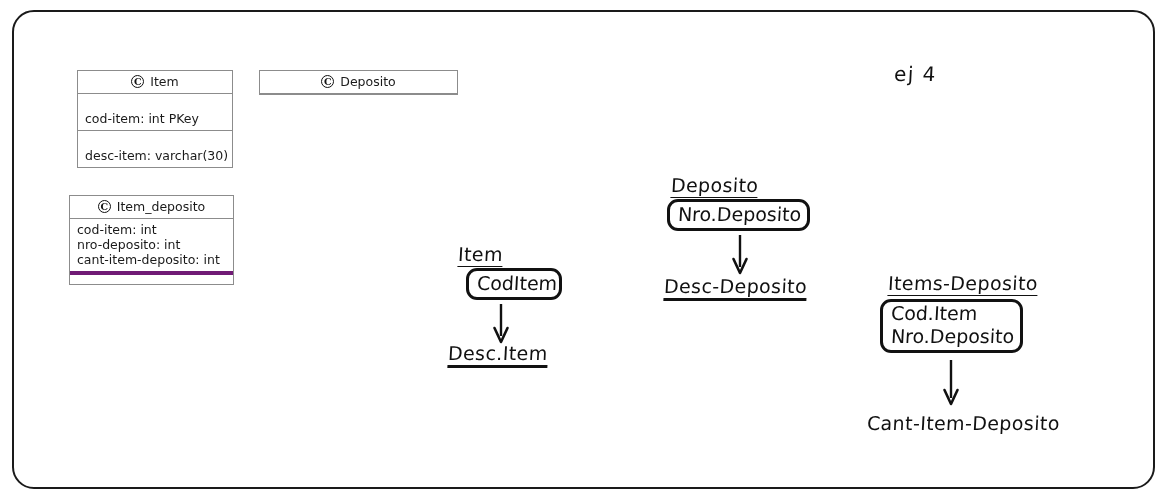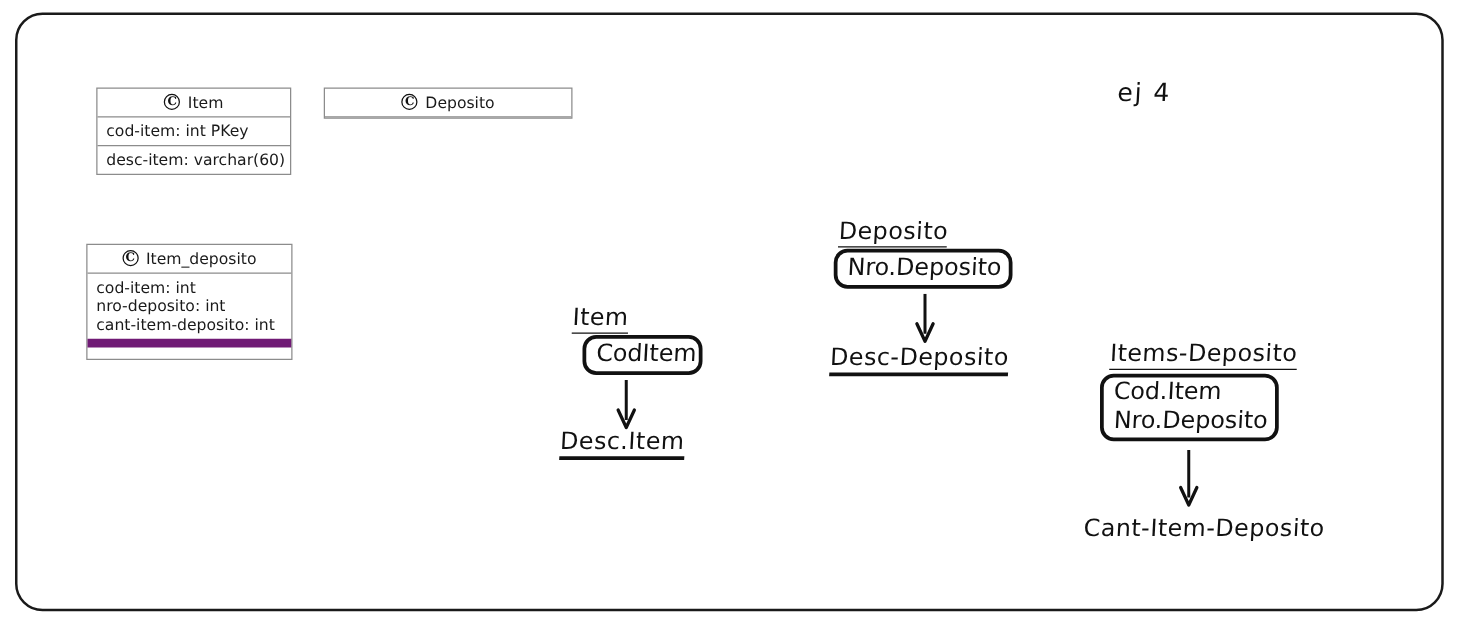--- a/index.html
+++ b/index.html
@@ -68,6 +68,7 @@
     color: #1a1a1a;
     padding: 3px 7px 4px 7px;
     white-space: nowrap;
+    margin-top: 14px;
   }
   .uml-row:last-child { border-bottom: none; }
   .uml-attrs {

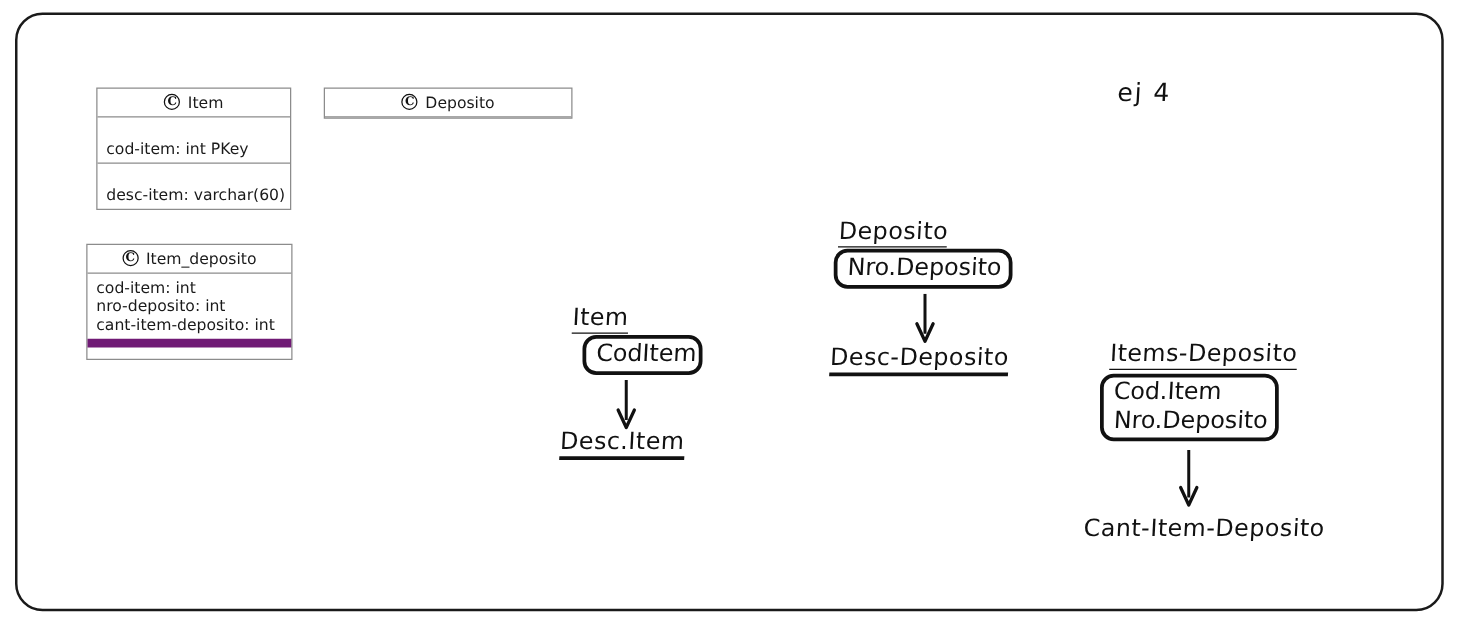--- a/index.html
+++ b/index.html
@@ -165,7 +165,7 @@
       <span>Item</span>
     </div>
     <div class="uml-row">cod-item: int PKey</div>
-    <div class="uml-row">desc-item: varchar(60)</div>
+    <div class="uml-row">desc-item: varchar(30)</div>
   </div>
 
   <div class="uml-class" id="class-deposito">

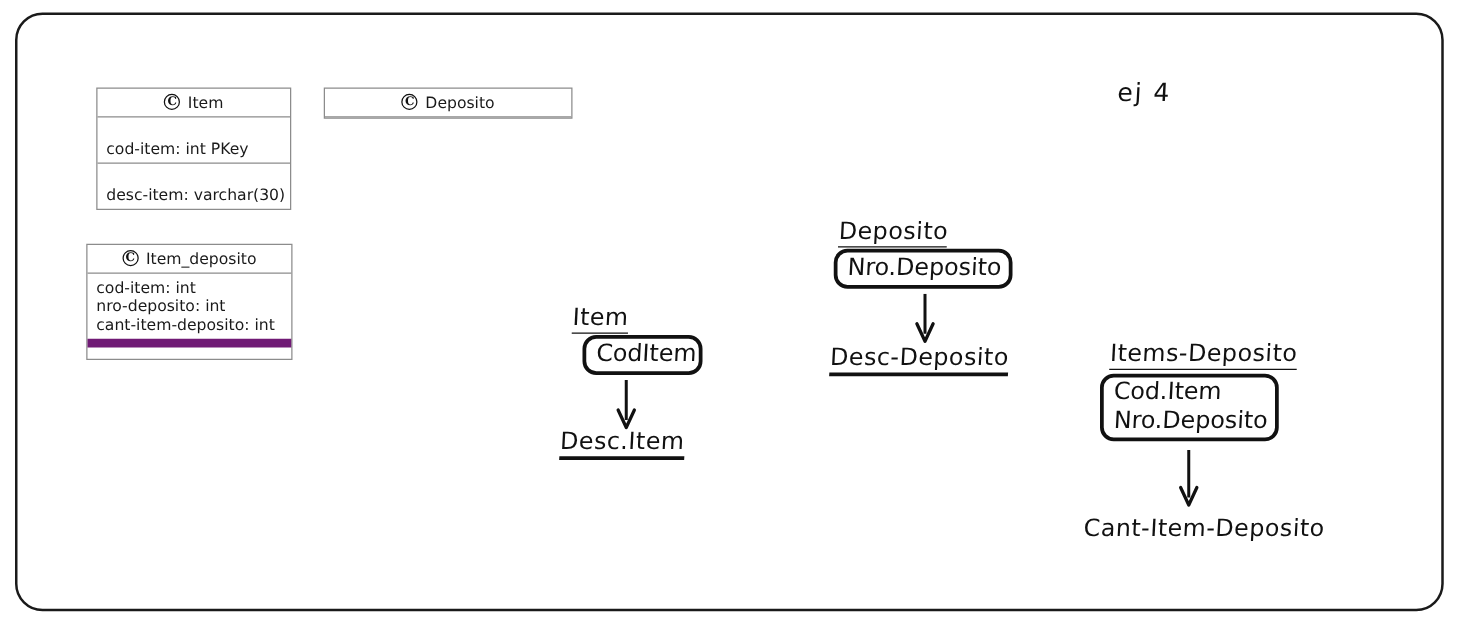--- a/index.html
+++ b/index.html
@@ -72,7 +72,7 @@
   }
   .uml-row:last-child { border-bottom: none; }
   .uml-attrs {
-    border-bottom: 7px solid #701a75;
+    border-bottom: 4px solid #701a75;
     font-size: 12.5px;
     color: #1a1a1a;
     padding: 3px 7px 4px 7px;

